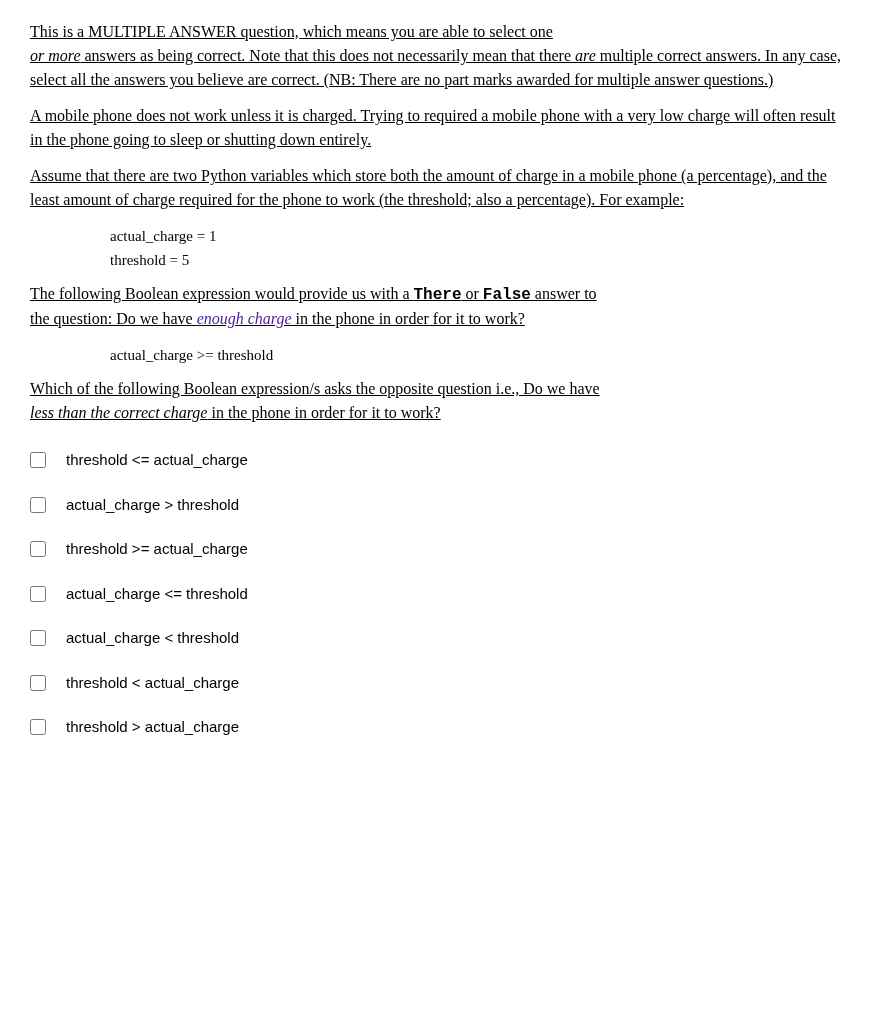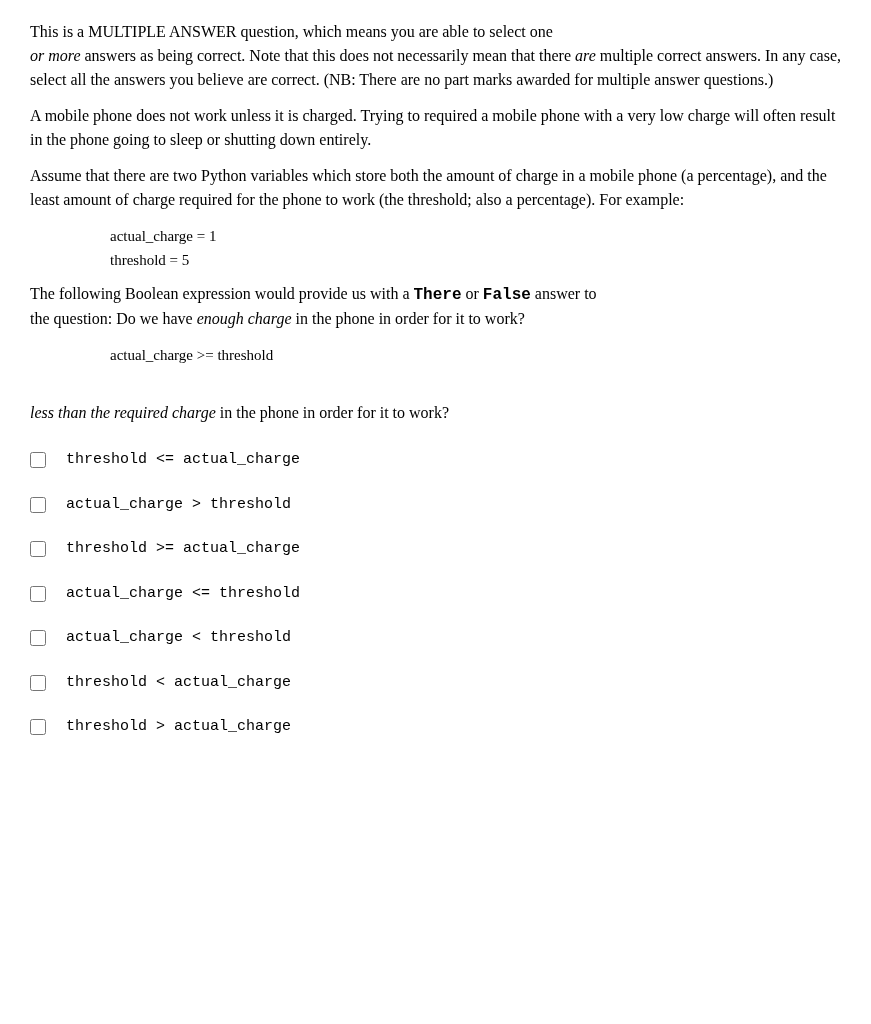--- a/index.html
+++ b/index.html
@@ -24,6 +24,7 @@
 
     .question-text p {
       margin-bottom: 12px;
+      text-decoration: underline;
     }
 
     .italic {

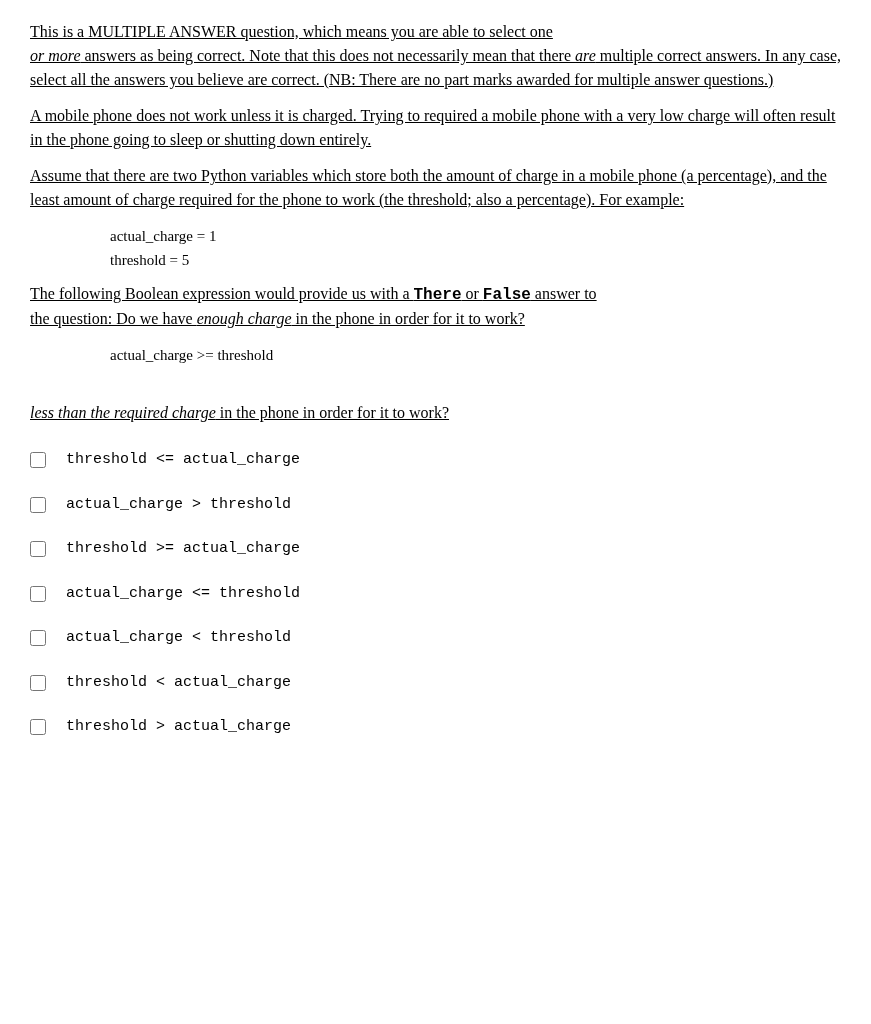--- a/index.html
+++ b/index.html
@@ -34,7 +34,7 @@
 
     .italic-colored {
       font-style: italic;
-      color: #000000;
+      color: #4c1d95;
     }
 
     .code-block {

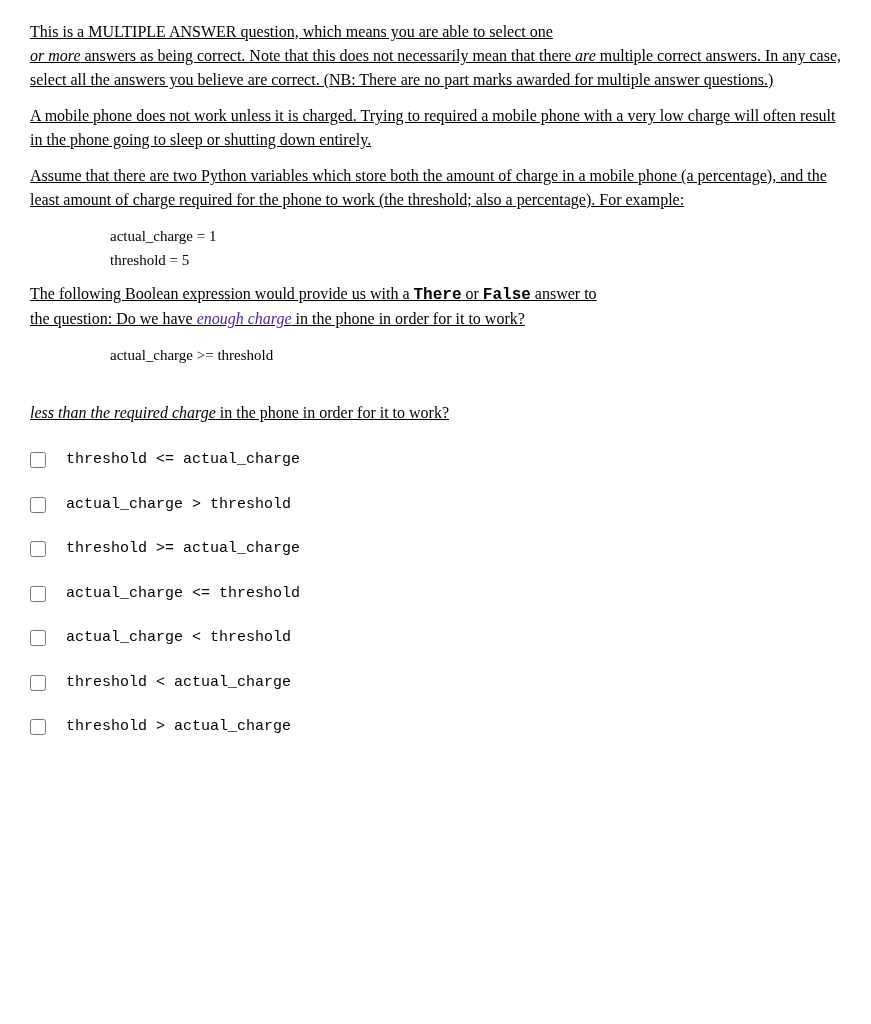--- a/index.html
+++ b/index.html
@@ -105,7 +105,7 @@
     </div>
 
     <p>
-      <br>
+      <span>Which of the following Boolean expression/s asks the opposite question i.e., Do we have</span><br>
       <span class="italic">less than the required charge</span><span> in the phone in order for it to work?</span>
     </p>
 

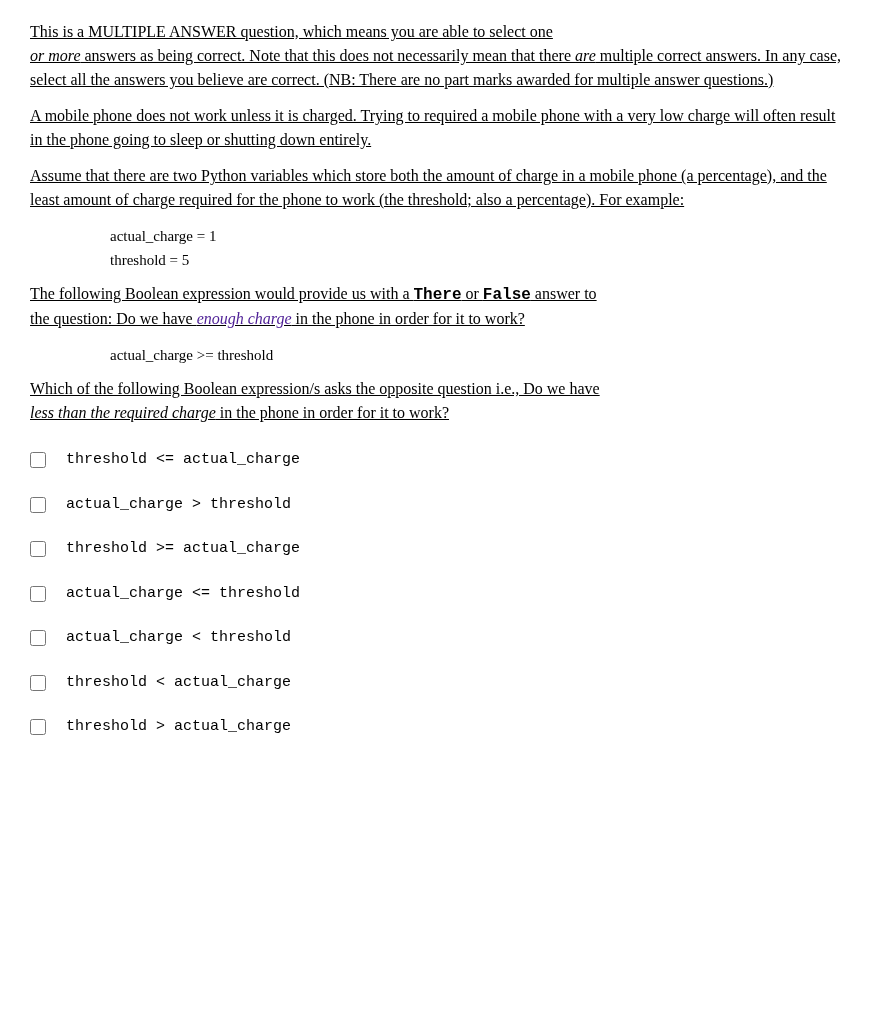--- a/index.html
+++ b/index.html
@@ -106,7 +106,7 @@
 
     <p>
       <span>Which of the following Boolean expression/s asks the opposite question i.e., Do we have</span><br>
-      <span class="italic">less than the required charge</span><span> in the phone in order for it to work?</span>
+      <span class="italic">less than the correct charge</span><span> in the phone in order for it to work?</span>
     </p>
 
   </div>

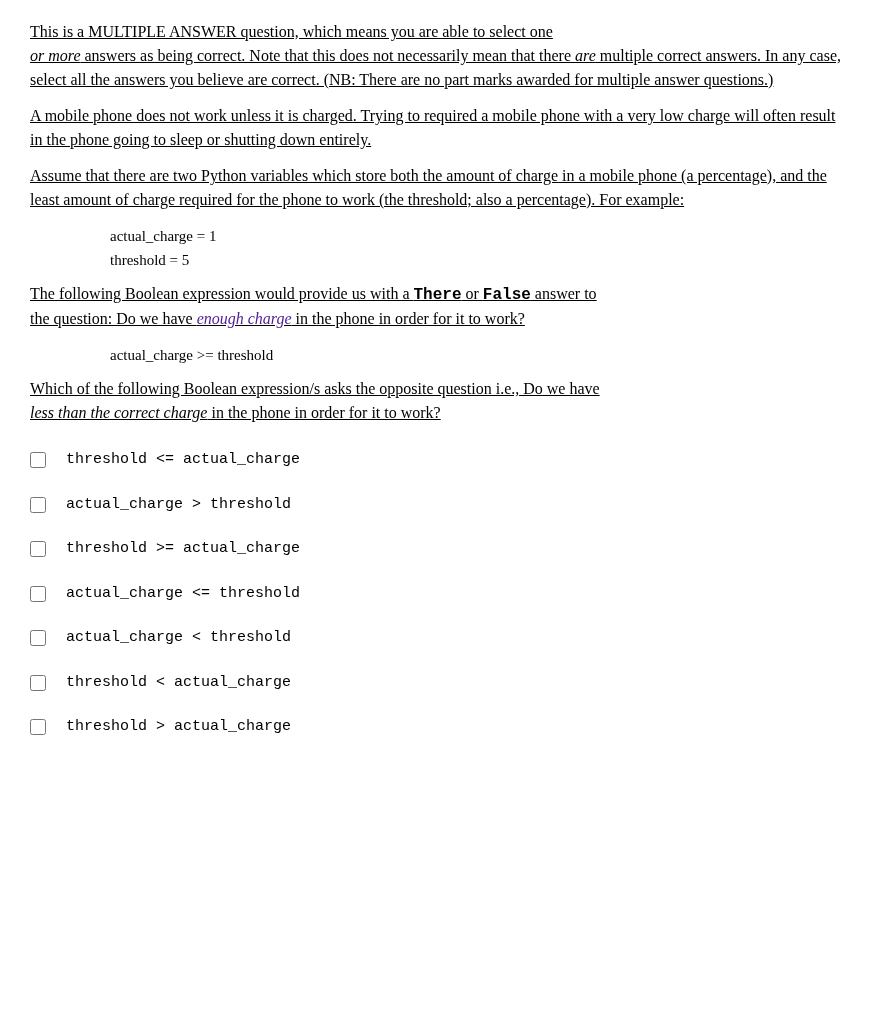--- a/index.html
+++ b/index.html
@@ -64,7 +64,7 @@
     }
 
     .answer-option label {
-      font-family: Liberation Mono, monospace;
+      font-family: Liberation Sans, sans-serif;
       font-size: 15px;
       cursor: pointer;
     }

